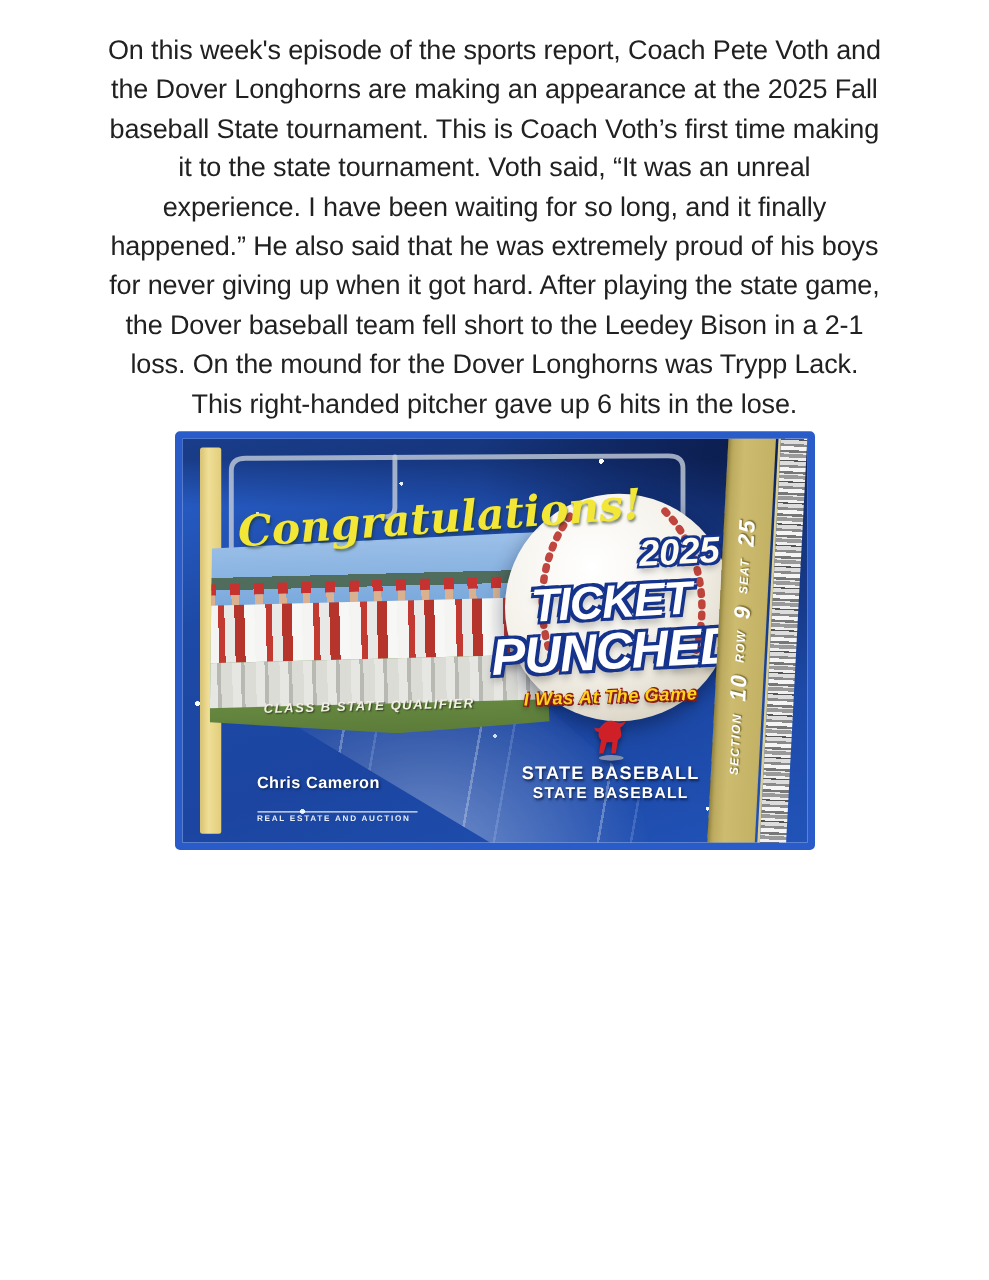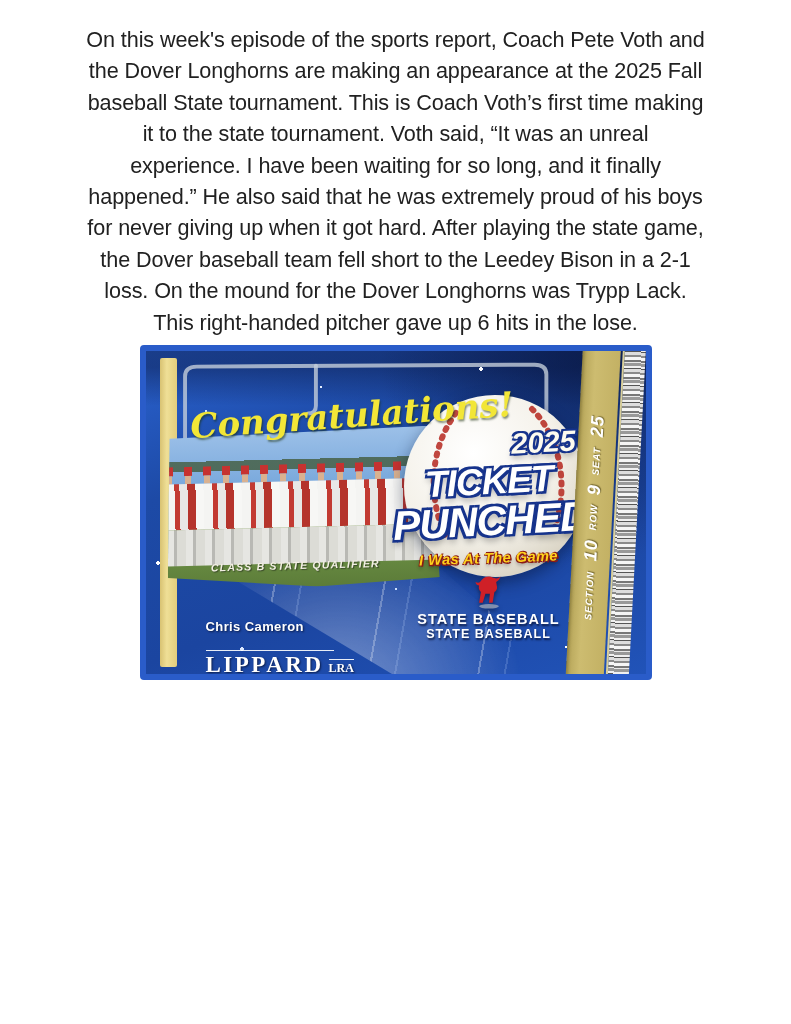--- a/index.html
+++ b/index.html
@@ -250,10 +250,6 @@
 
     <div class="sponsor">
       <div class="sponsor-name">Chris Cameron</div>
-      <div class="sponsor-brand-row">
-        <span class="sponsor-brand">LIPPARD</span>
-        <span class="sponsor-mark">LRA</span>
-      </div>
       <div class="sponsor-tagline">REAL ESTATE AND AUCTION</div>
     </div>
 

